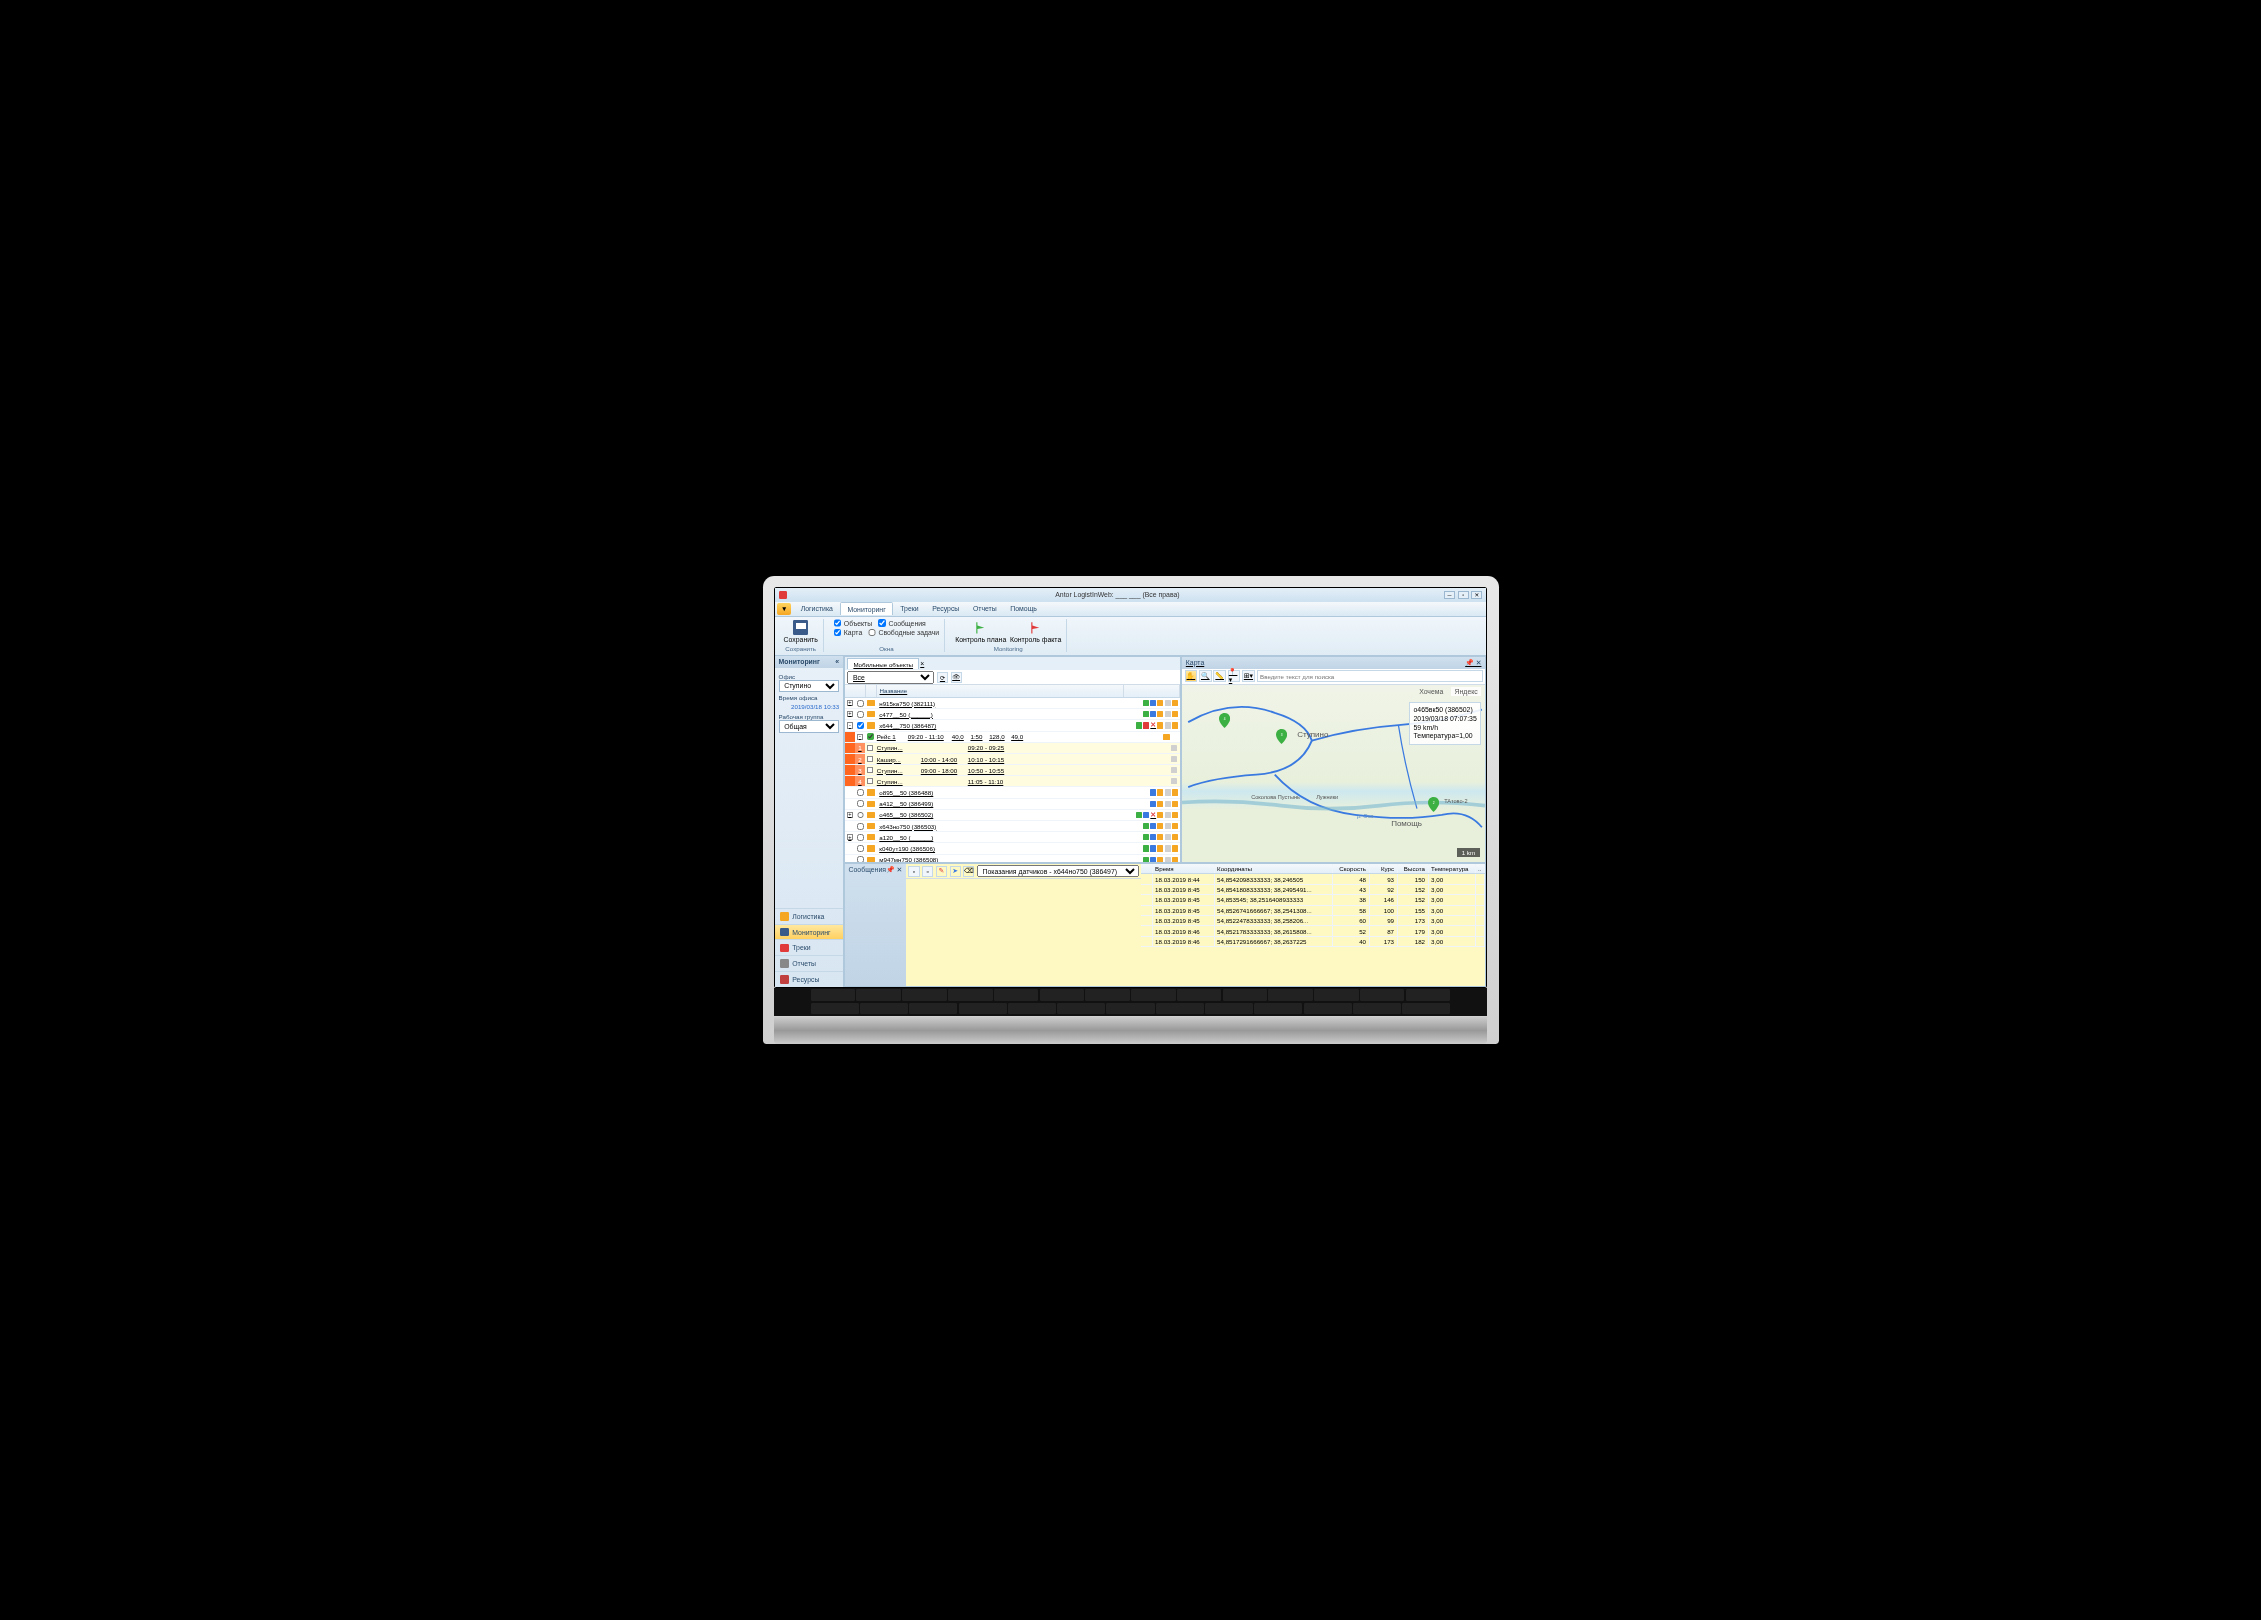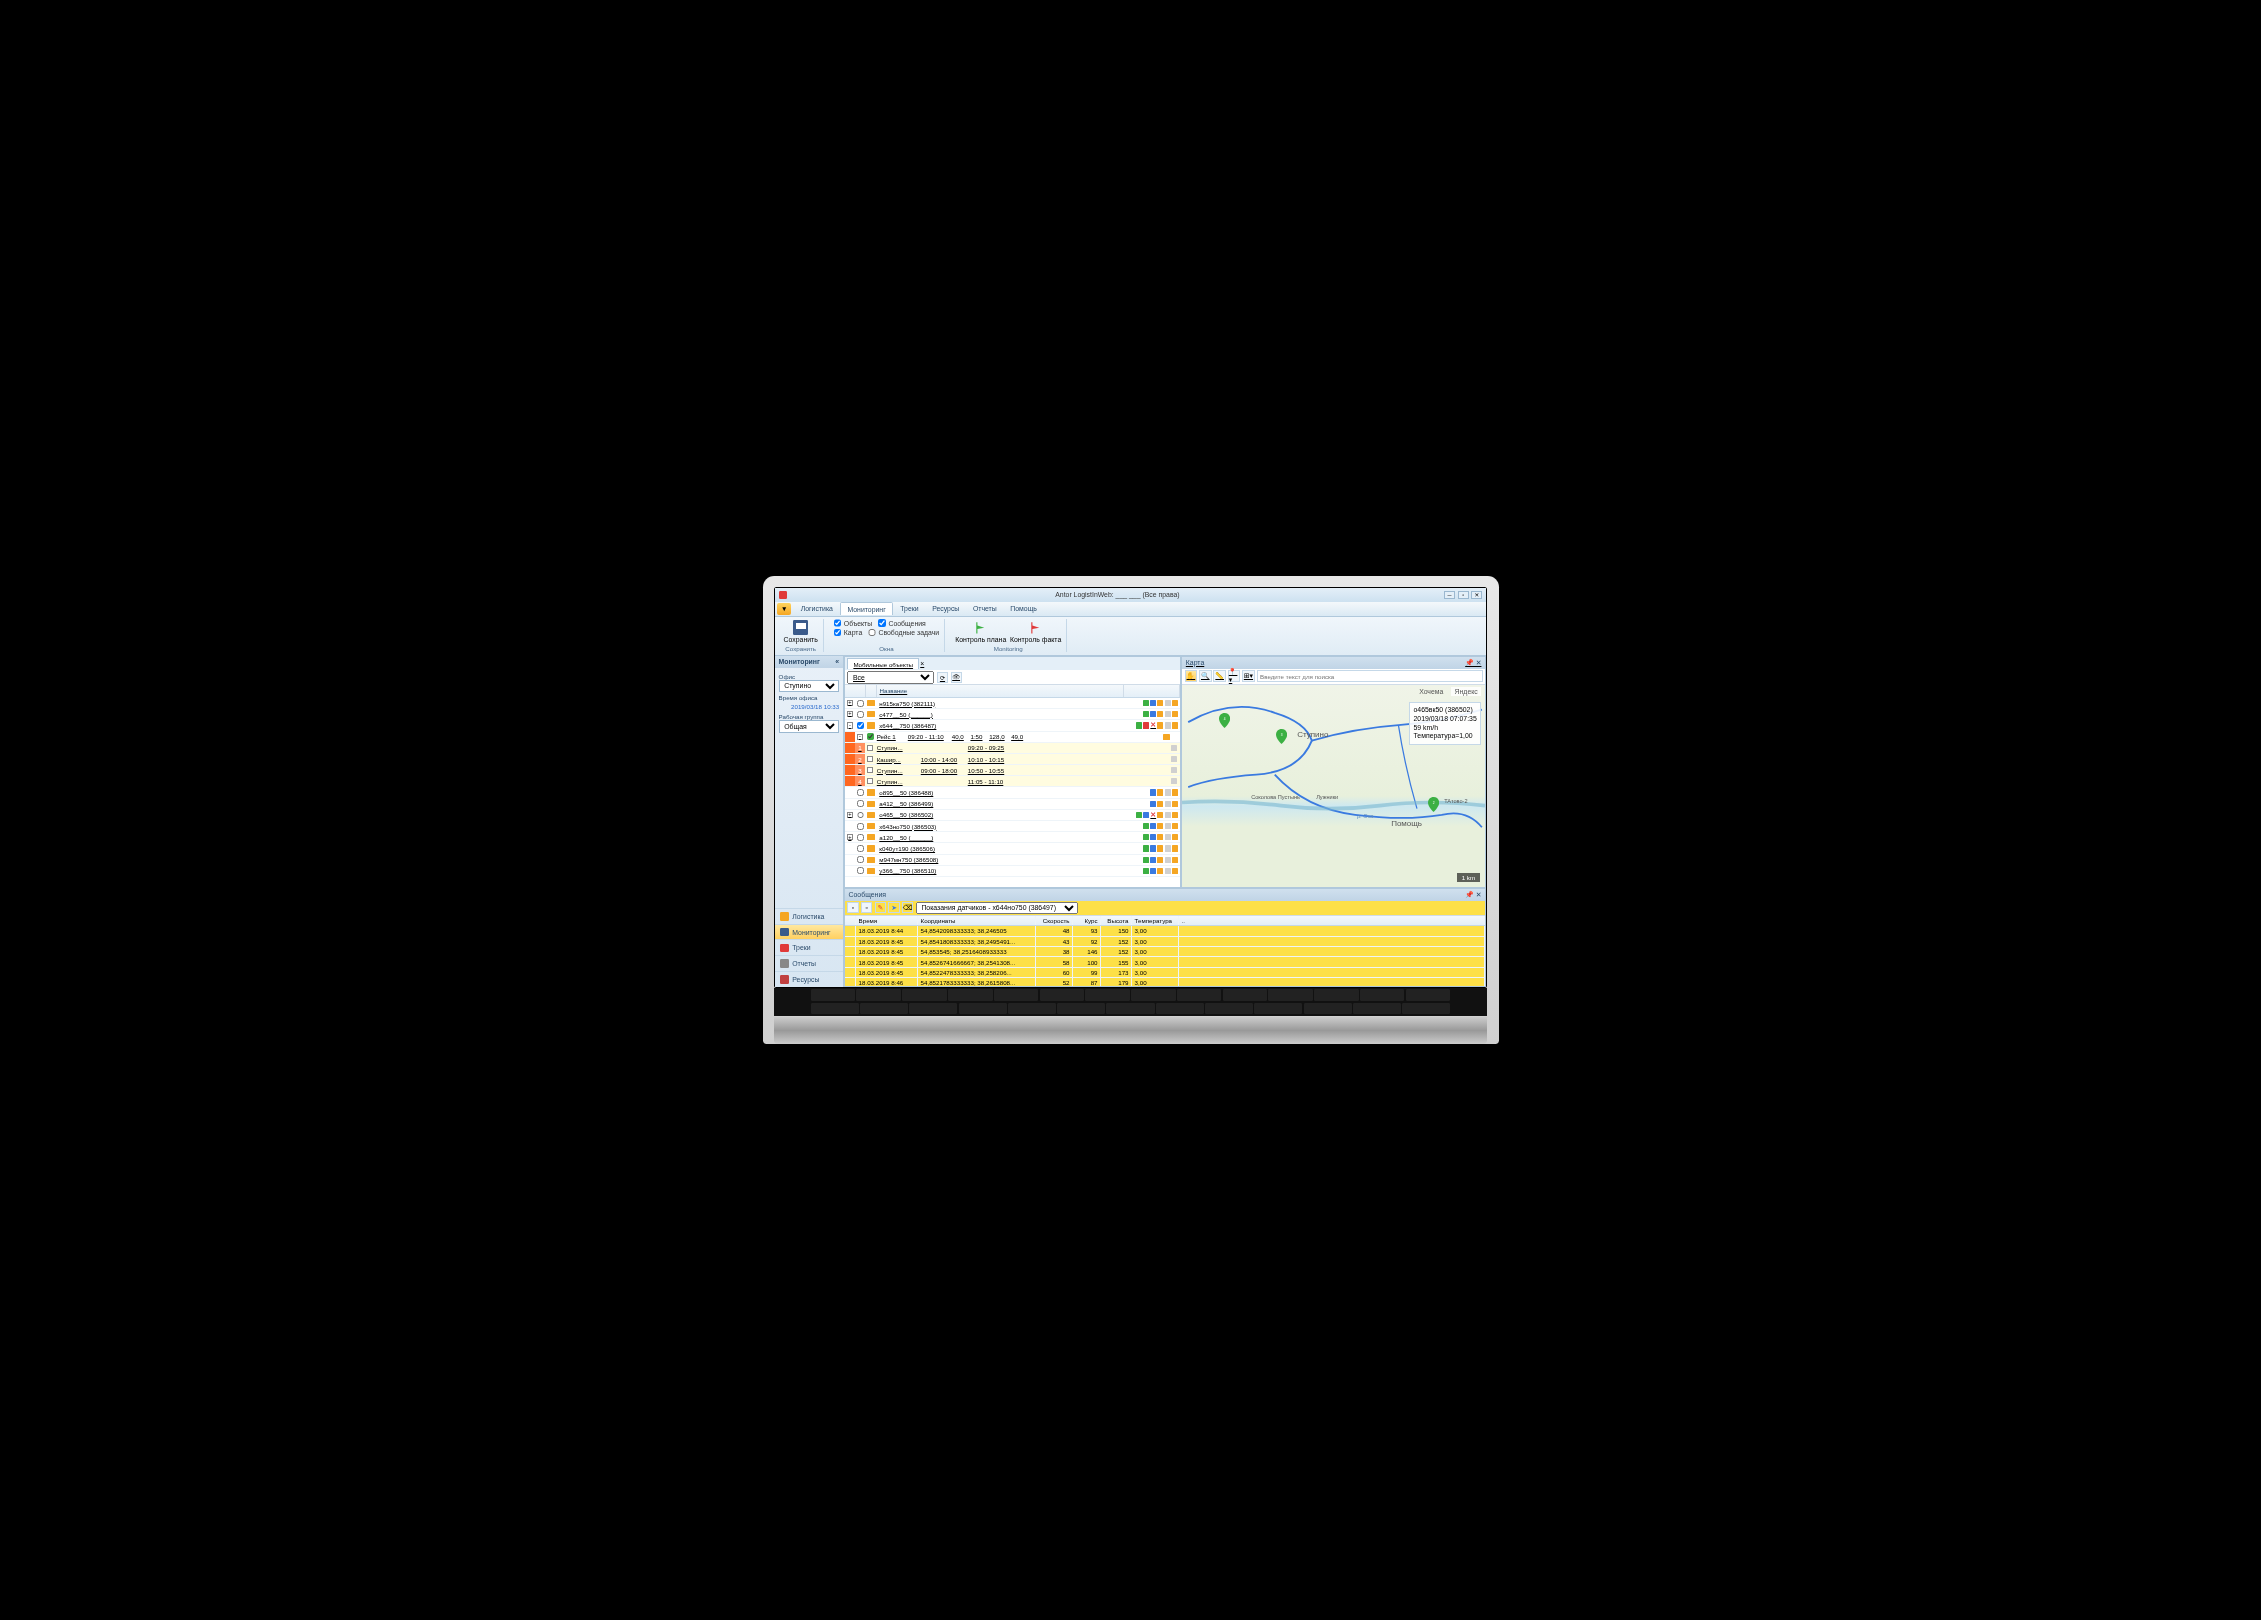--- a/index.html
+++ b/index.html
@@ -71,7 +71,7 @@
 .infobox { position: absolute; top: 17.5px; right: 3.7px; background: rgba(255,255,255,.9); border: 0.6px solid #c5d8e8; padding: 2.5px 3.7px; font-size: 6.2px; line-height: 1.3; }
 .maplogo { position: absolute; top: 2.5px; right: 3.7px; font-size: 6.9px; color: #555; background: rgba(255,255,255,.8); padding: 1.2px 3.7px; }
 .scale { position: absolute; bottom: 5px; right: 5px; background: rgba(0,0,0,.6); color: #fff; padding: 1.2px 5px; font-size: 6.2px; }
-.messages { height: 99px; display: flex; flex-direction: column; border: 0.6px solid #b0c8dc; background: #fde047; }
+.messages { height: 124px; display: flex; flex-direction: row; border: 0.6px solid #b0c8dc; background: #fef9c3; }
 .messages .mshdr { background: linear-gradient(180deg,#d0e0ee,#c0d4e6); padding: 1.9px 3.7px; font-size: 6.2px; color: #2a4a6a; display: flex; justify-content: space-between; }
 .messages .mstb { height: 15px; display: flex; align-items: center; gap: 2.5px; padding: 0 2.5px; border-bottom: 0.6px solid #d0dce8; }
 .messages .mstb .mbtn { width: 11.2px; height: 11.2px; border: 0.6px solid #c5d8e8; cursor: pointer; display: flex; align-items: center; justify-content: center; }

